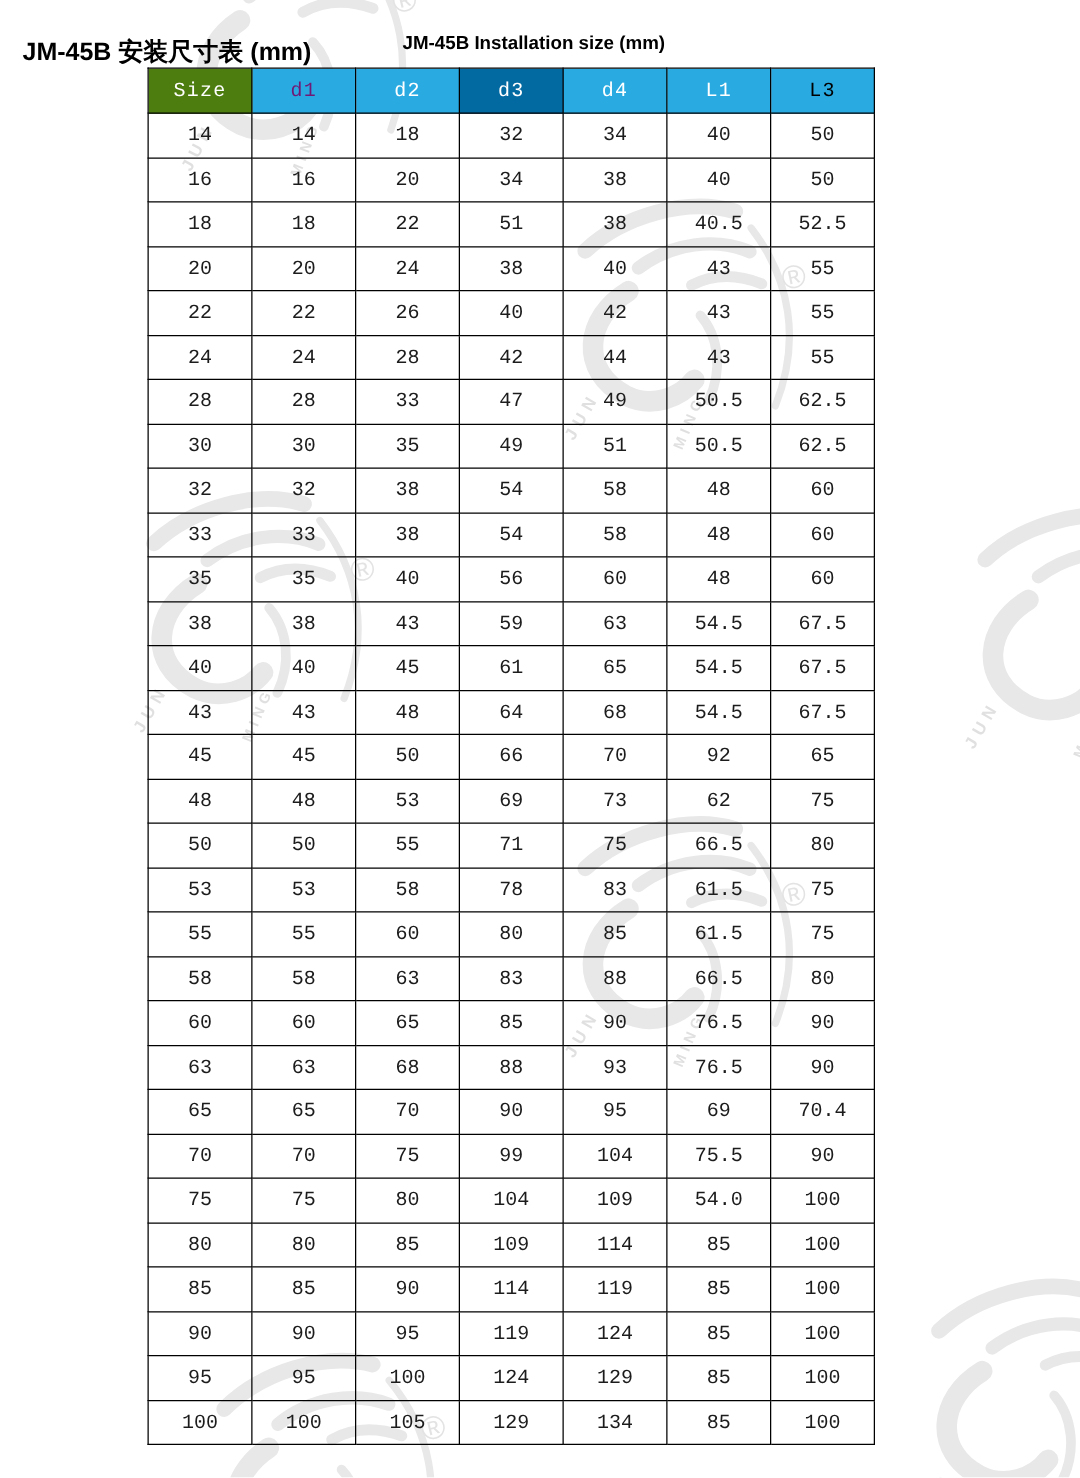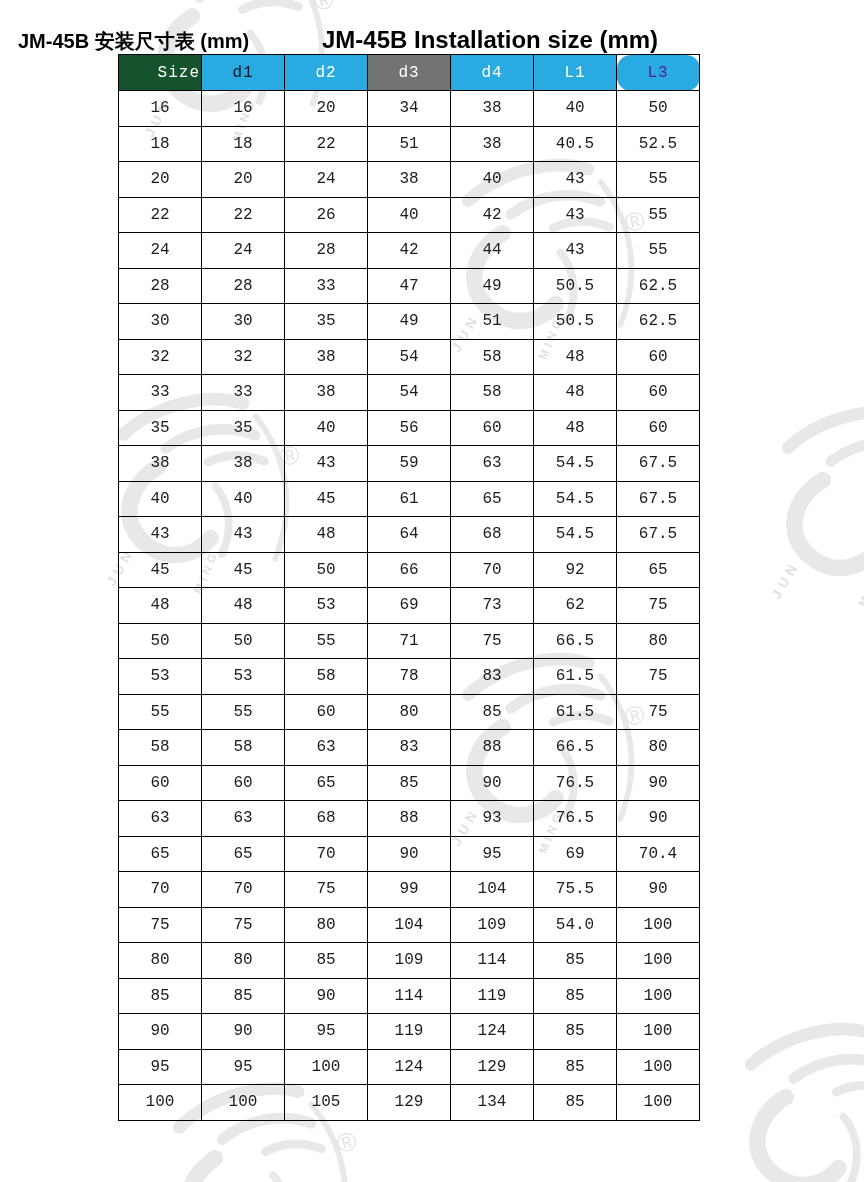--- a/index.html
+++ b/index.html
@@ -33,7 +33,7 @@
     left: 322px;
     top: 26px;
     margin: 0;
-    font-size: 24px;
+    font-size: 15px;
     font-weight: bold;
     color: #000000;
     white-space: nowrap;

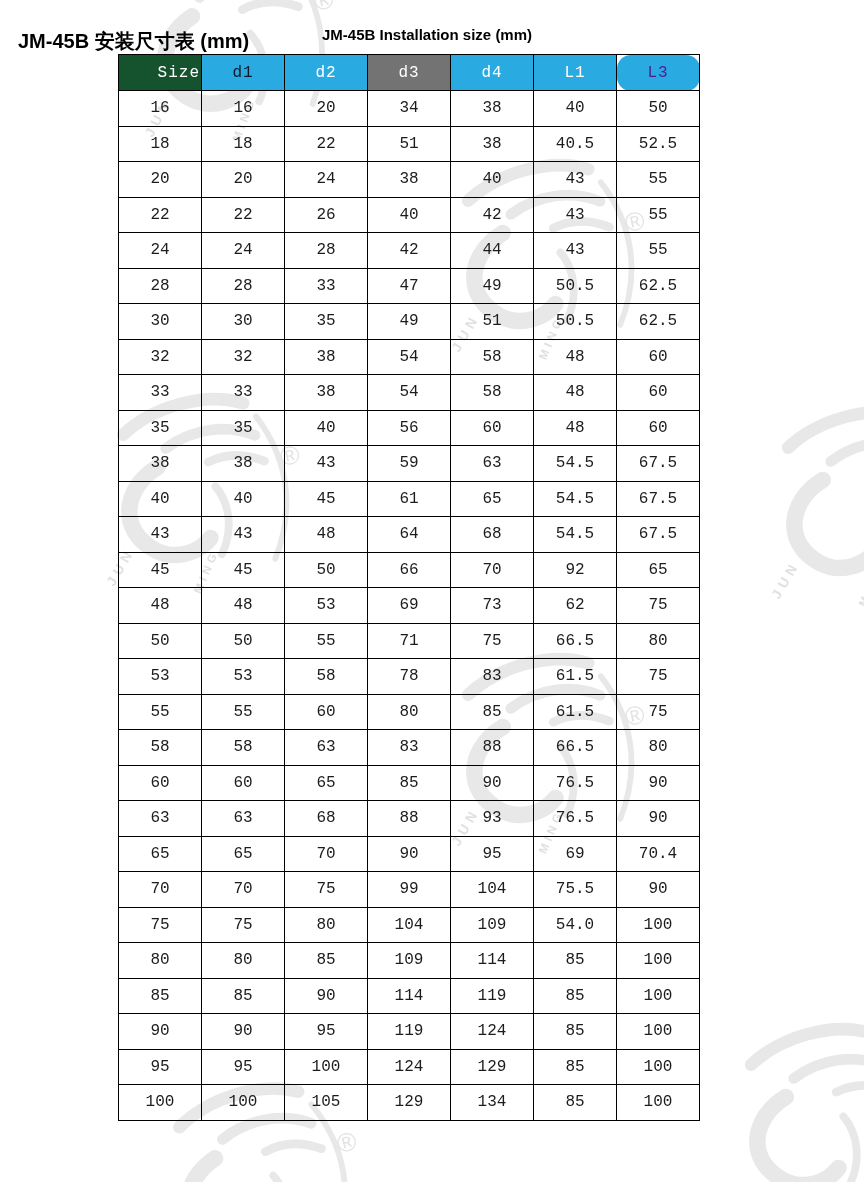--- a/index.html
+++ b/index.html
@@ -147,7 +147,7 @@
   <table class="spec">
     <thead>
       <tr id="spec-head-row">
-          <th style="background: #14532d; color: rgb(255, 255, 255); text-align: right;">Size</th>
+          <th style="background: #4d7c0f; color: rgb(255, 255, 255);">Size</th>
           <th style="background: rgb(41, 171, 226); color: #0f172a; margin-top: 40px;">d1</th>
           <th style="background: rgb(41, 171, 226); color: rgb(255, 255, 255);">d2</th>
           <th style="background: #737373; color: rgb(255, 255, 255);">d3</th>

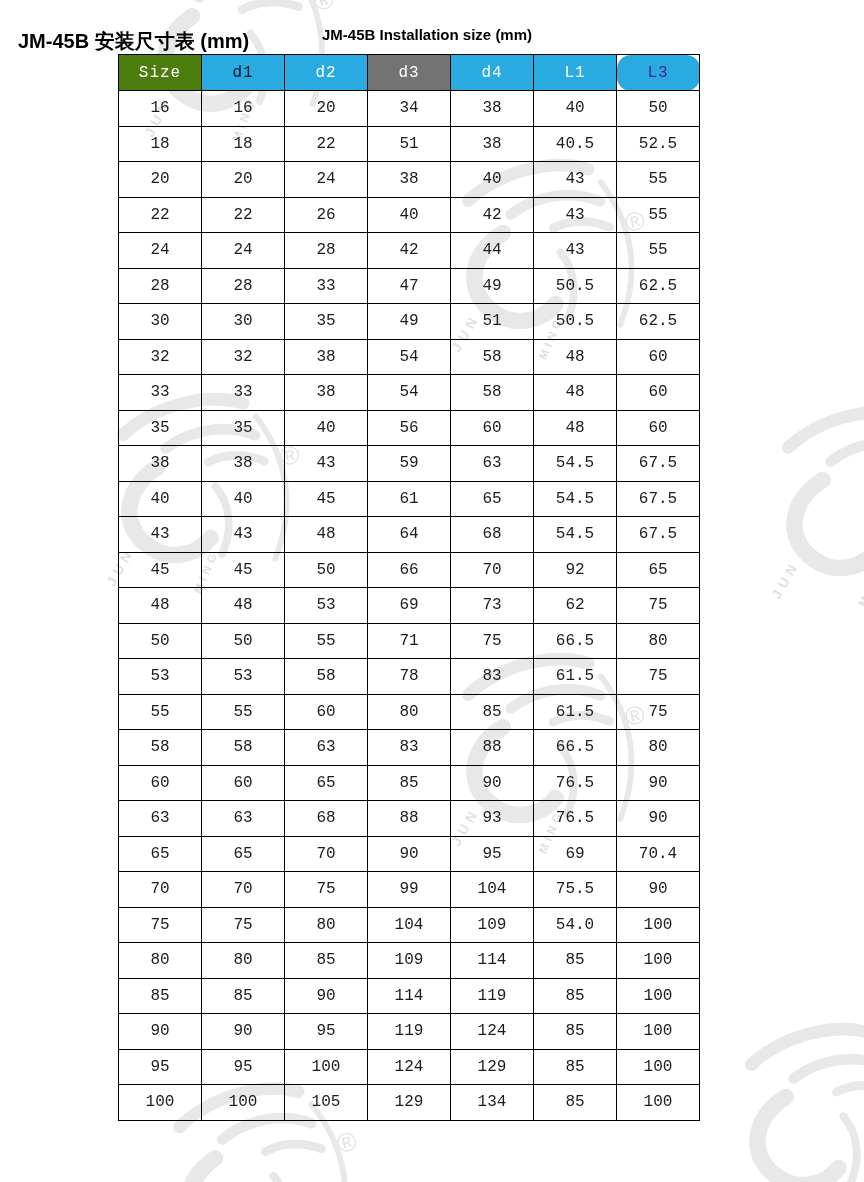--- a/index.html
+++ b/index.html
@@ -148,7 +148,7 @@
     <thead>
       <tr id="spec-head-row">
           <th style="background: #4d7c0f; color: rgb(255, 255, 255);">Size</th>
-          <th style="background: rgb(41, 171, 226); color: #0f172a; margin-top: 40px;">d1</th>
+          <th style="background: rgb(41, 171, 226); color: #701a75; margin-top: 40px;">d1</th>
           <th style="background: rgb(41, 171, 226); color: rgb(255, 255, 255);">d2</th>
           <th style="background: #737373; color: rgb(255, 255, 255);">d3</th>
           <th style="background: rgb(41, 171, 226); color: rgb(255, 255, 255); margin-top: 48px;">d4</th>

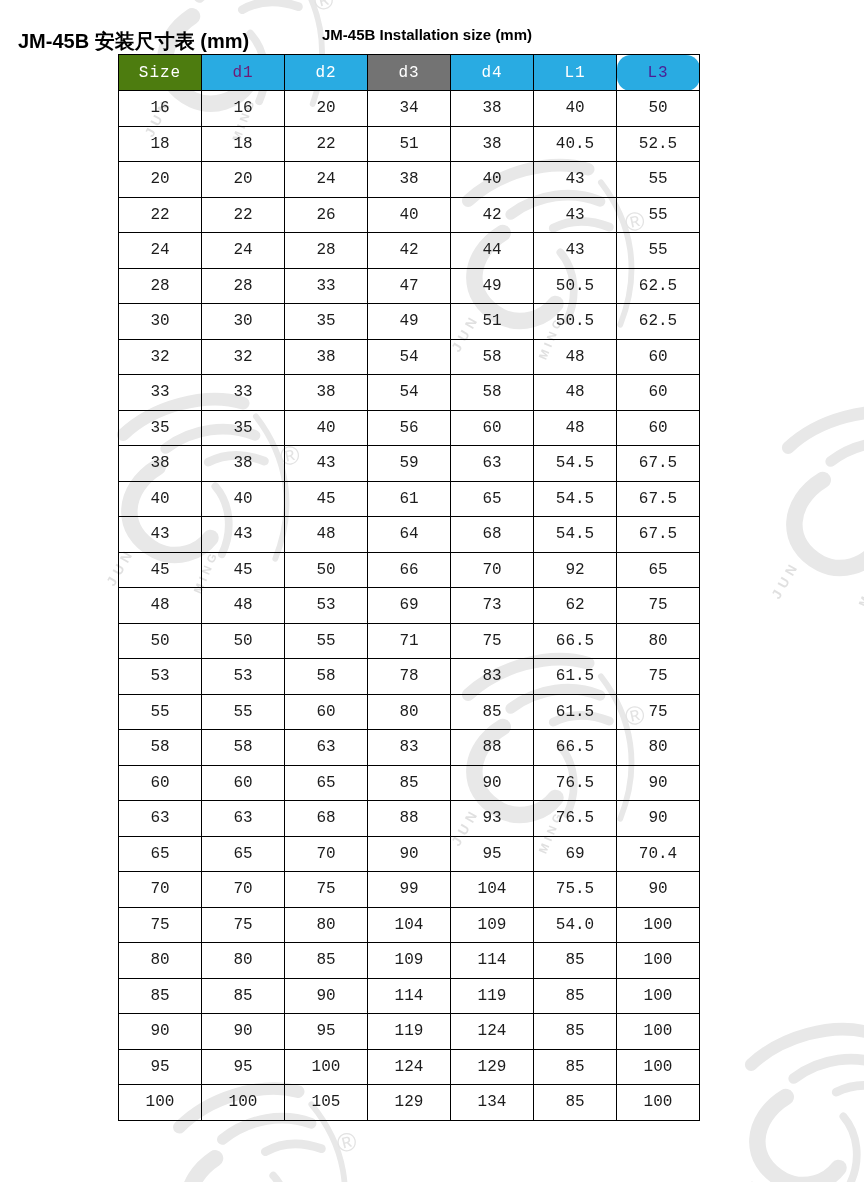--- a/index.html
+++ b/index.html
@@ -150,7 +150,7 @@
           <th style="background: #4d7c0f; color: rgb(255, 255, 255);">Size</th>
           <th style="background: rgb(41, 171, 226); color: #701a75; margin-top: 40px;">d1</th>
           <th style="background: rgb(41, 171, 226); color: rgb(255, 255, 255);">d2</th>
-          <th style="background: #737373; color: rgb(255, 255, 255);">d3</th>
+          <th style="background: #0369a1; color: rgb(255, 255, 255);">d3</th>
           <th style="background: rgb(41, 171, 226); color: rgb(255, 255, 255); margin-top: 48px;">d4</th>
           <th style="background: rgb(41, 171, 226); color: rgb(255, 255, 255);">L1</th>
           <th style="background: rgb(41, 171, 226); color: #4c1d95; border-radius: 14px;">L3</th>

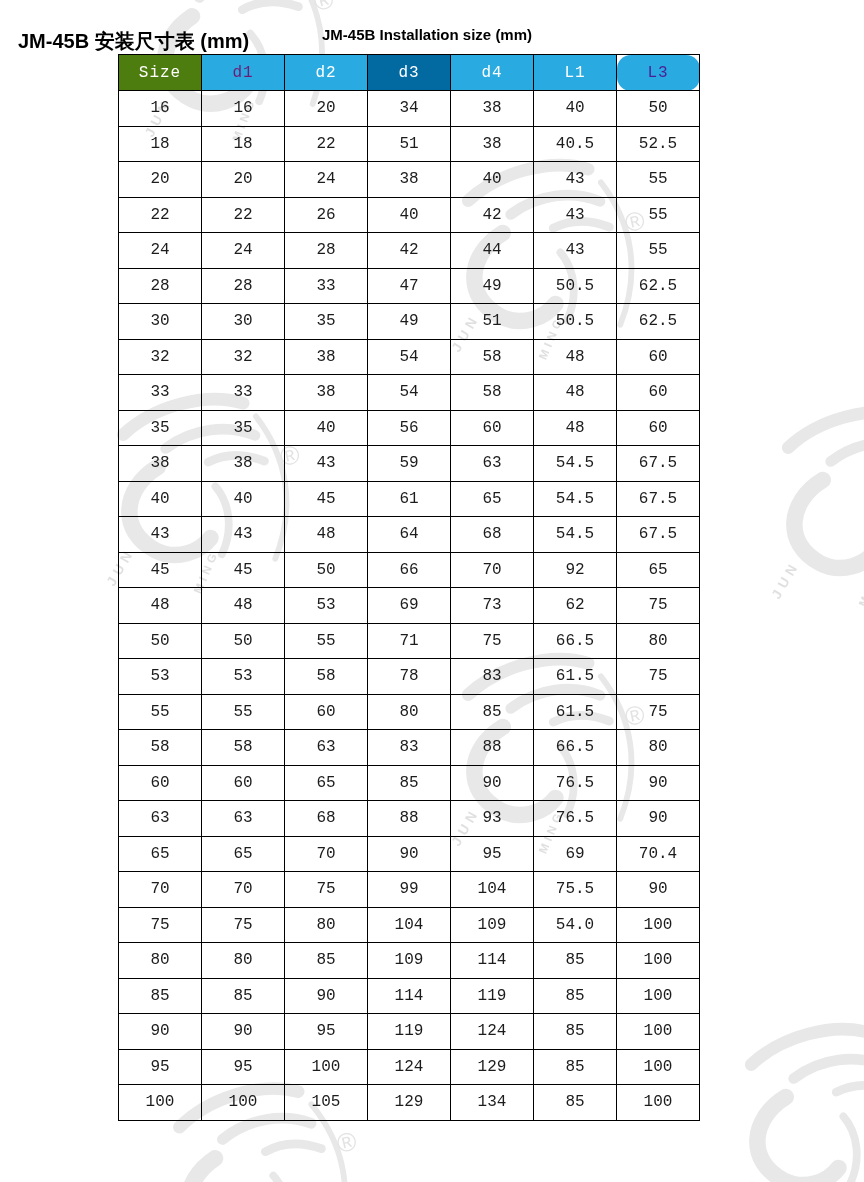--- a/index.html
+++ b/index.html
@@ -153,7 +153,7 @@
           <th style="background: #0369a1; color: rgb(255, 255, 255);">d3</th>
           <th style="background: rgb(41, 171, 226); color: rgb(255, 255, 255); margin-top: 48px;">d4</th>
           <th style="background: rgb(41, 171, 226); color: rgb(255, 255, 255);">L1</th>
-          <th style="background: rgb(41, 171, 226); color: #4c1d95; border-radius: 14px;">L3</th>
+          <th style="background: rgb(41, 171, 226); color: #000000;">L3</th>
         </tr>
     </thead>
     <tbody id="spec-body">

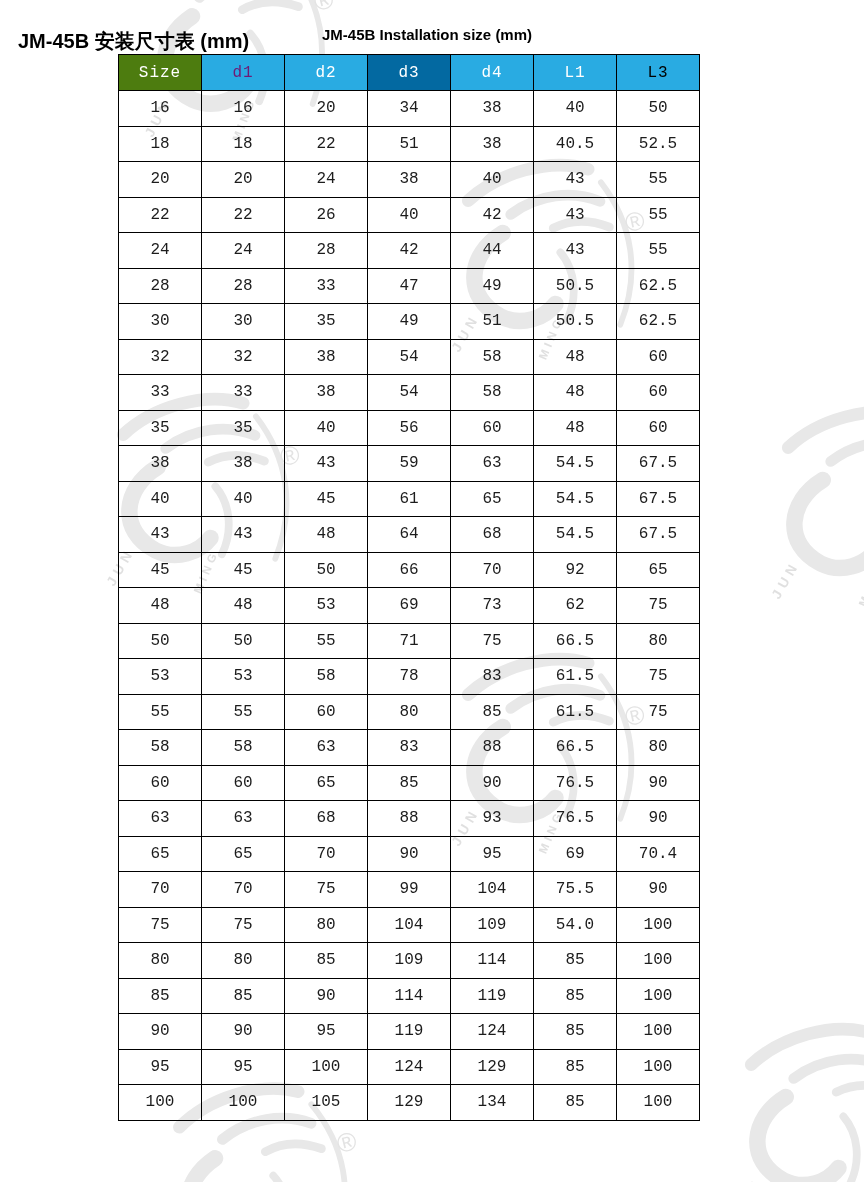--- a/index.html
+++ b/index.html
@@ -158,6 +158,15 @@
     </thead>
     <tbody id="spec-body">
         <tr>
+          <td>14</td>
+          <td>14</td>
+          <td>18</td>
+          <td>32</td>
+          <td>34</td>
+          <td>40</td>
+          <td>50</td>
+        </tr>
+        <tr>
           <td>16</td>
           <td>16</td>
           <td>20</td>

